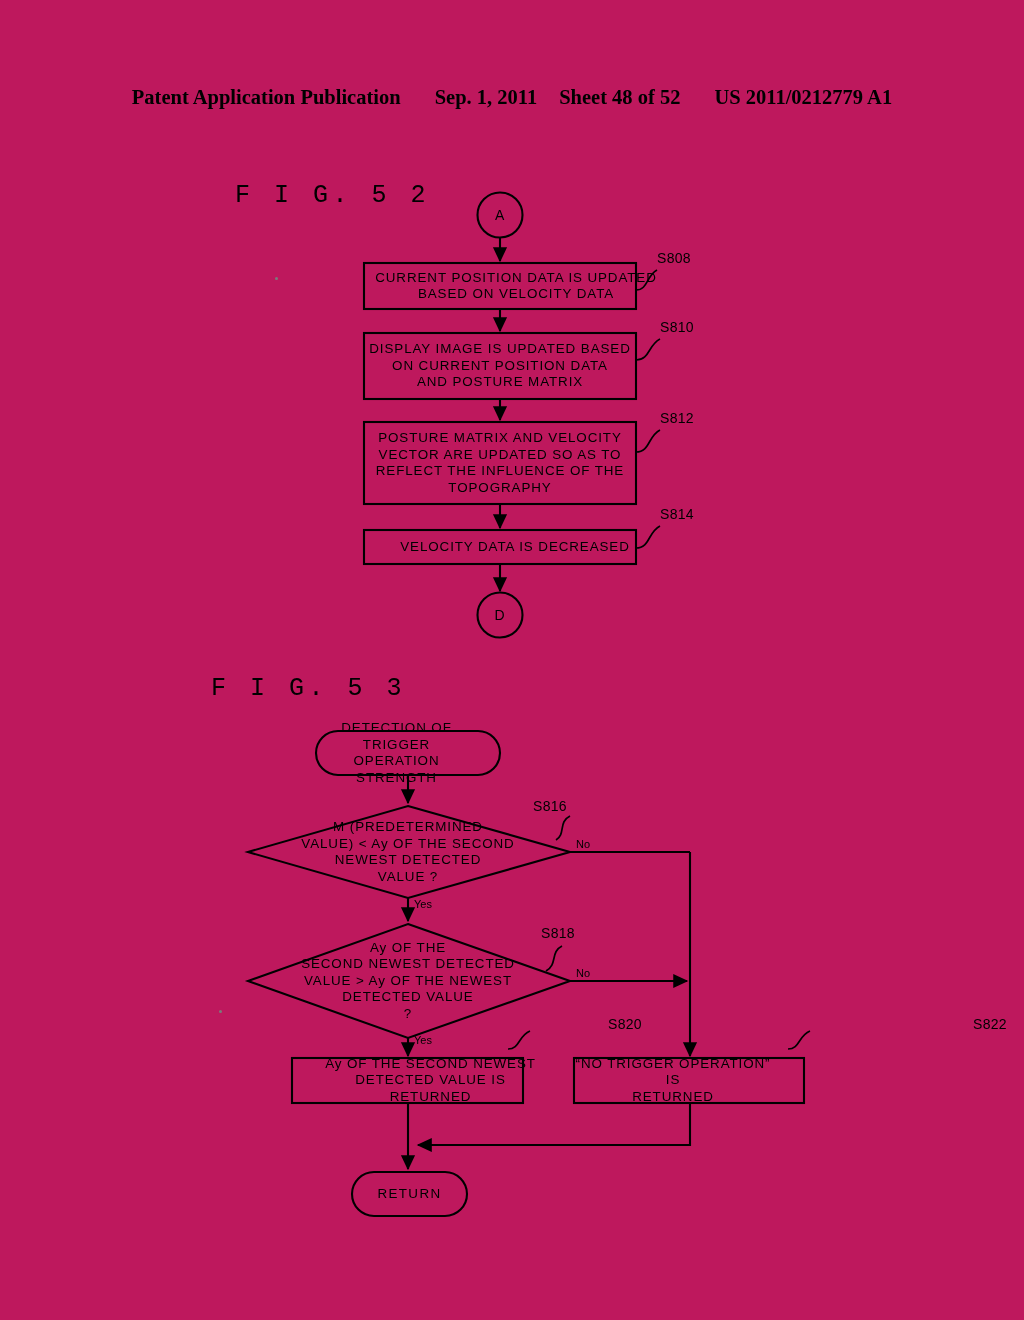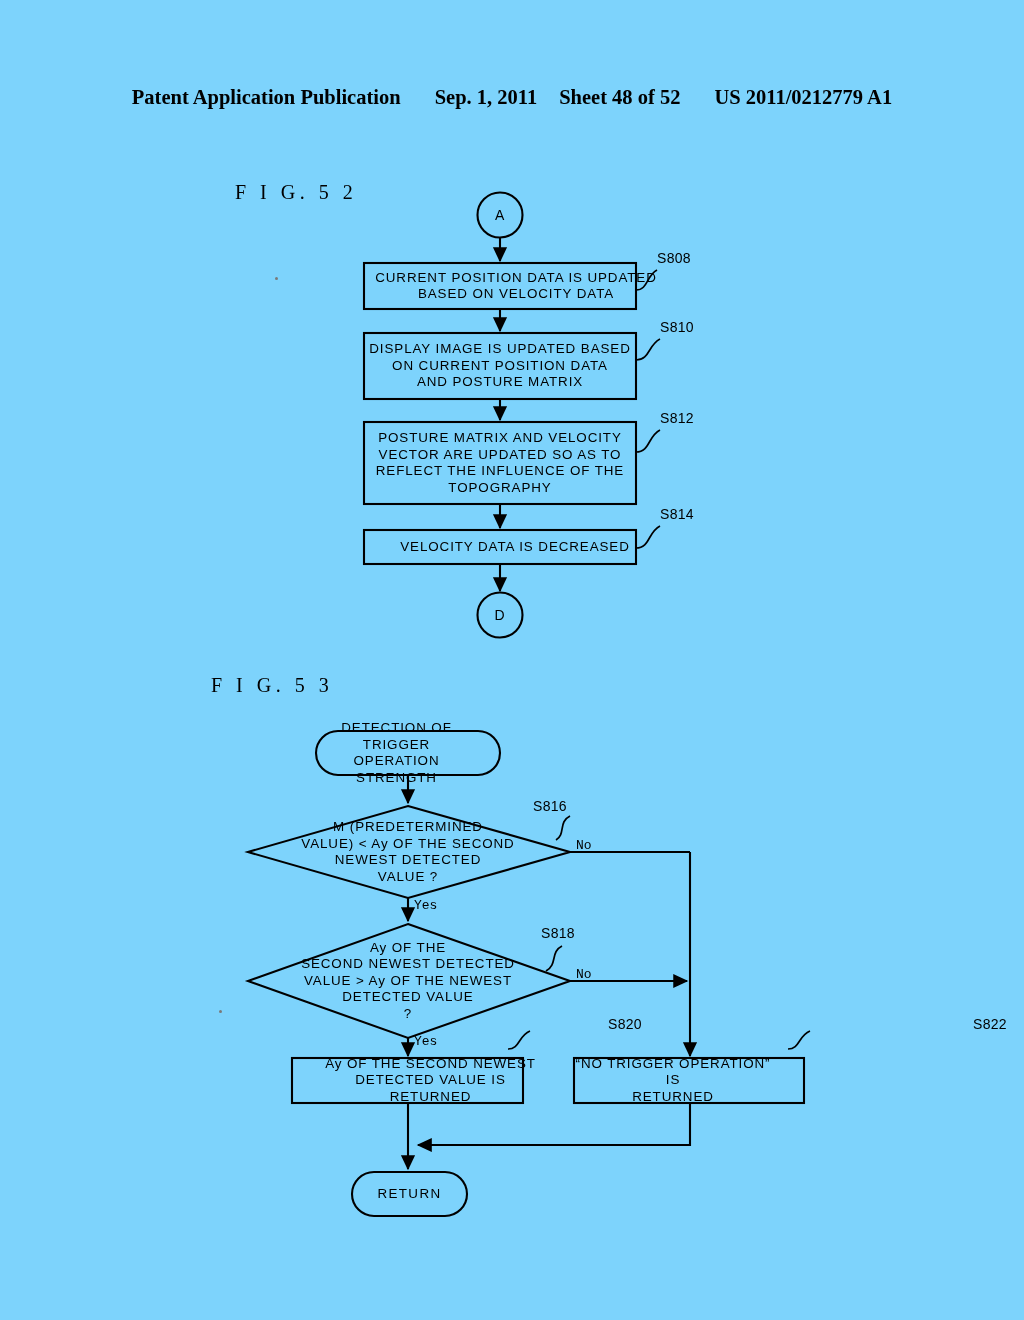--- a/index.html
+++ b/index.html
@@ -12,7 +12,7 @@
     position: relative;
     width: 1024px;
     height: 1320px;
-    background: #7dd3fc;
+    background: #be185d;
     overflow: hidden;
     font-family: "Liberation Sans", sans-serif;
   }

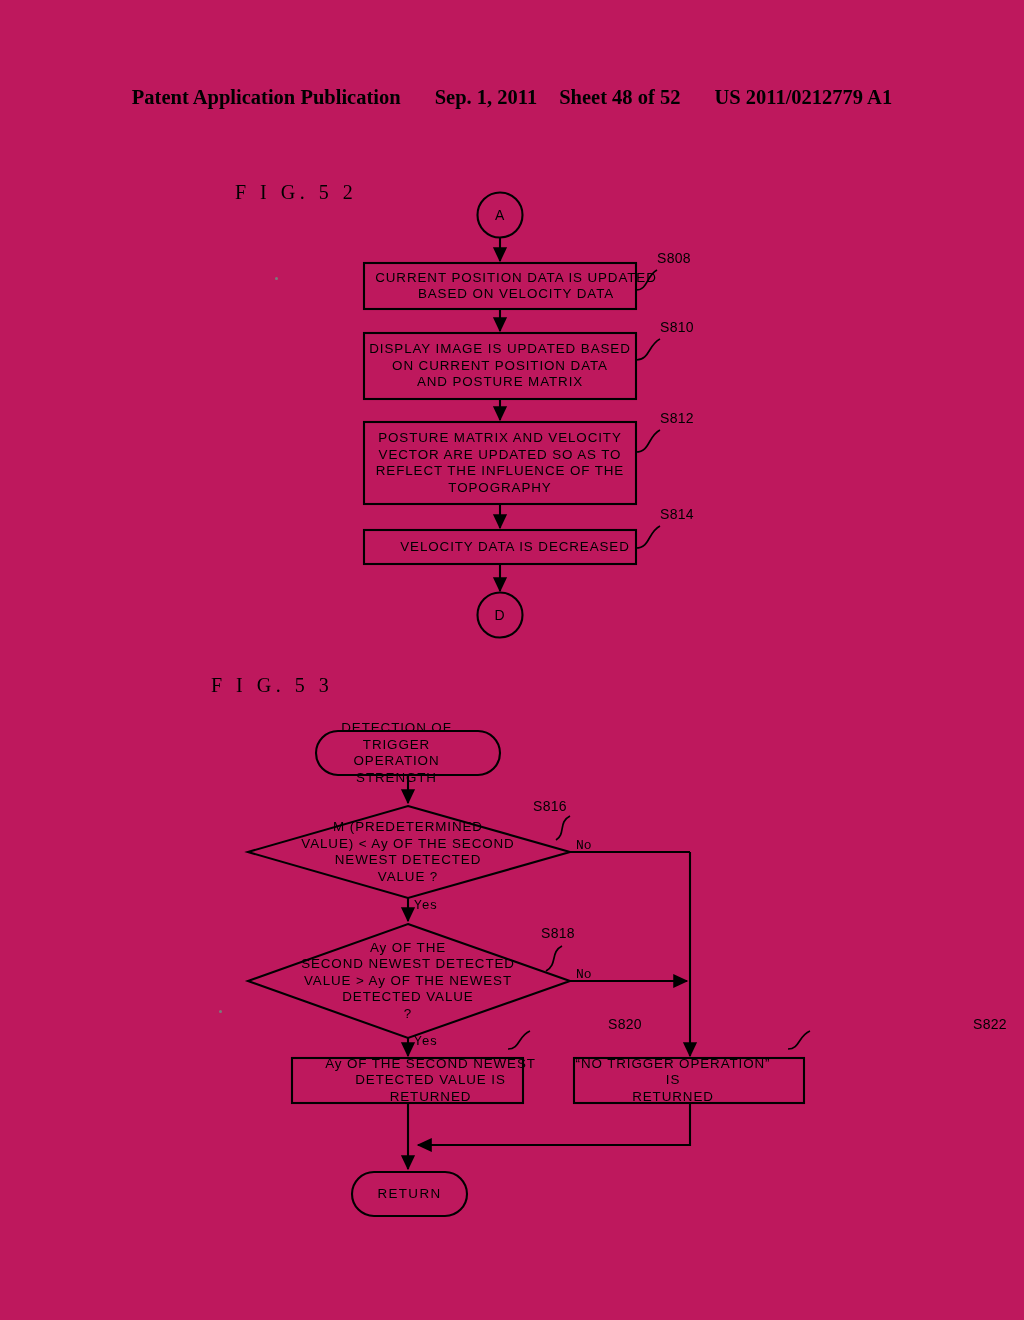--- a/index.html
+++ b/index.html
@@ -39,8 +39,8 @@
   
   .fig-title {
     position: absolute;
-    font-family: Liberation Serif, serif;
-    font-size: 20px;
+    font-family: Liberation Mono, monospace;
+    font-size: 25px;
     color: #000;
     letter-spacing: 4.5px;
     white-space: nowrap;

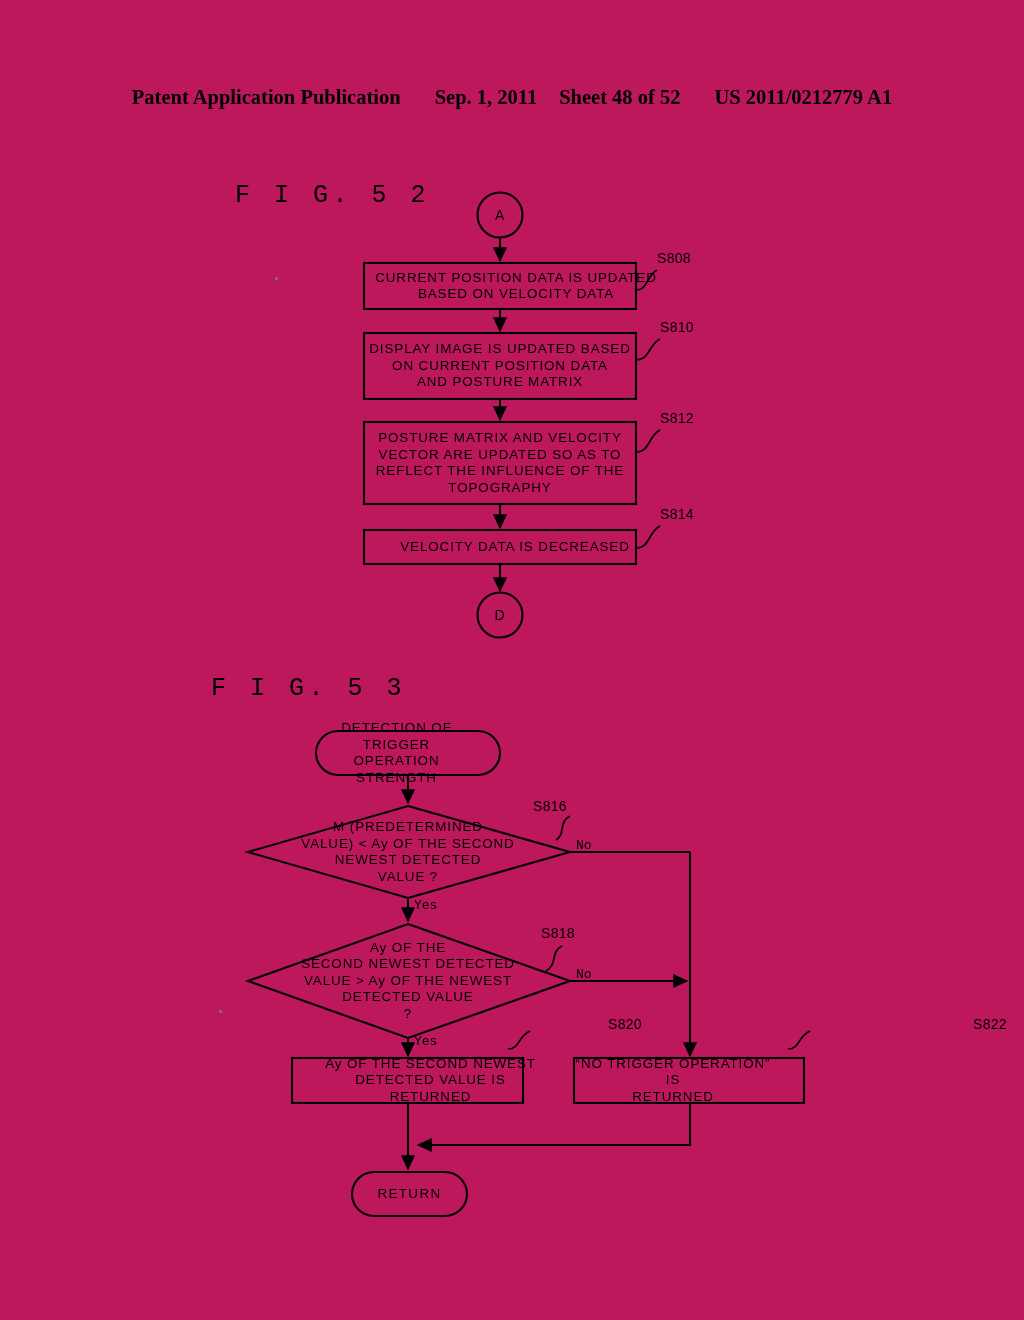--- a/index.html
+++ b/index.html
@@ -79,8 +79,8 @@
   }
   .branch-label {
     position: absolute;
-    font-family: Liberation Mono, monospace;
-    font-size: 13px;
+    font-family: Liberation Sans, sans-serif;
+    font-size: 11px;
     color: #000;
     white-space: nowrap;
   }

